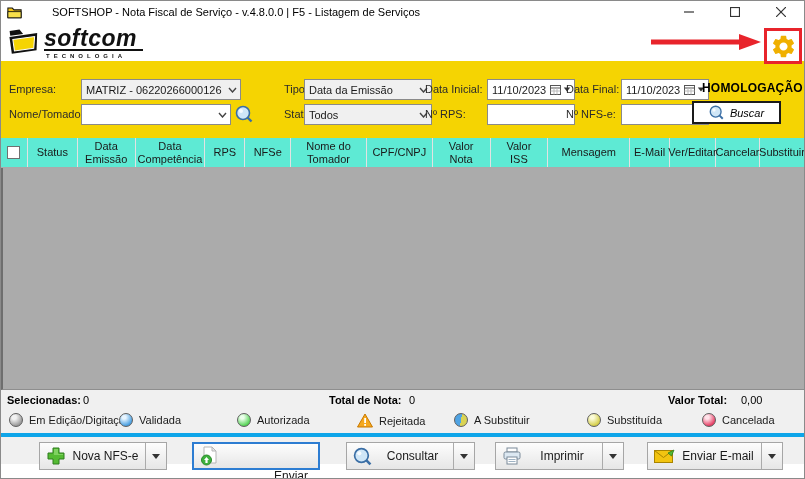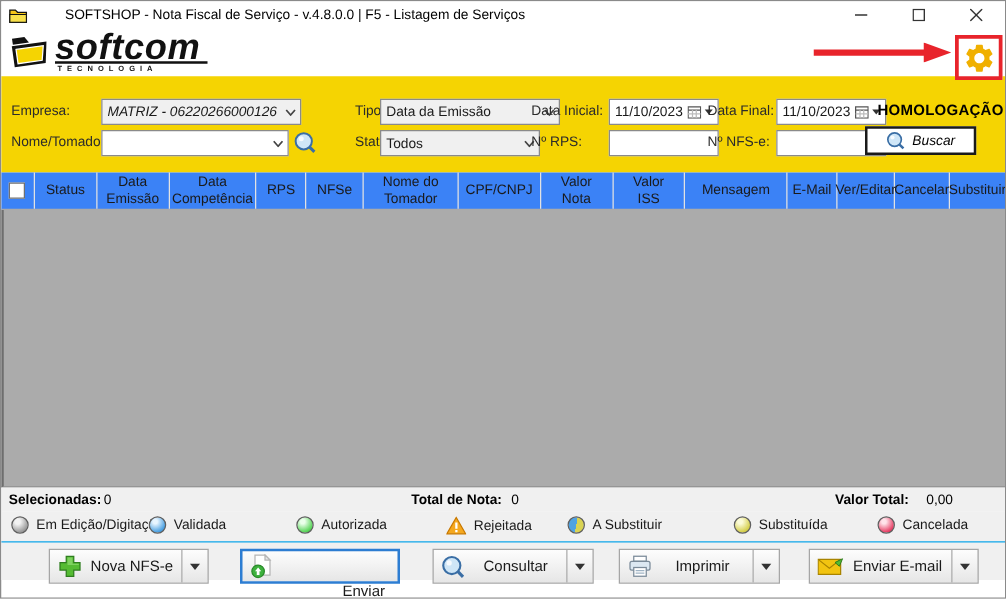--- a/index.html
+++ b/index.html
@@ -21,7 +21,7 @@
   .logo { position:absolute; left:6px; top:1px; display:flex; align-items:flex-start; }
   .logo-folder { width:34px; height:32px; }
   .logo-textblock { margin-left:3px; margin-top:3px; }
-  .logo-name { font-style: italic; font-weight: bold; font-size:29px; line-height:22px; color:#111;
+  .logo-name { font-style: italic; font-weight: bold; font-size:23px; line-height:22px; color:#111;
     letter-spacing:0.5px; border-bottom:2px solid #111; padding-right:6px; }
   .logo-tag { font-size:6px; font-weight:bold; letter-spacing:4px; color:#111; margin-top:2px; padding-left:2px; }
   

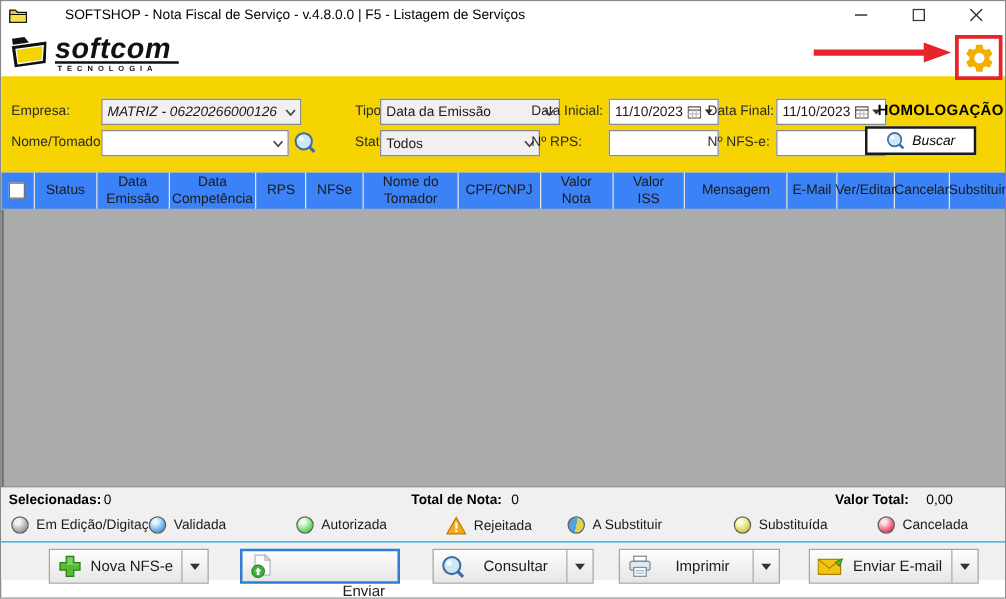--- a/index.html
+++ b/index.html
@@ -148,7 +148,7 @@
   <div class="filter-band">
 
     <span class="flabel" style="left:8px; top:22px;">Empresa:</span>
-    <div class="combo" style="left:80px; top:18px; width:160px;font-style:italic;">
+    <div class="combo" style="left:80px; top:18px; width:160px;">
       <span>MATRIZ - 06220266000126</span>
       <span class="chev">
           <svg width="9" height="6" viewBox="0 0 9 6">

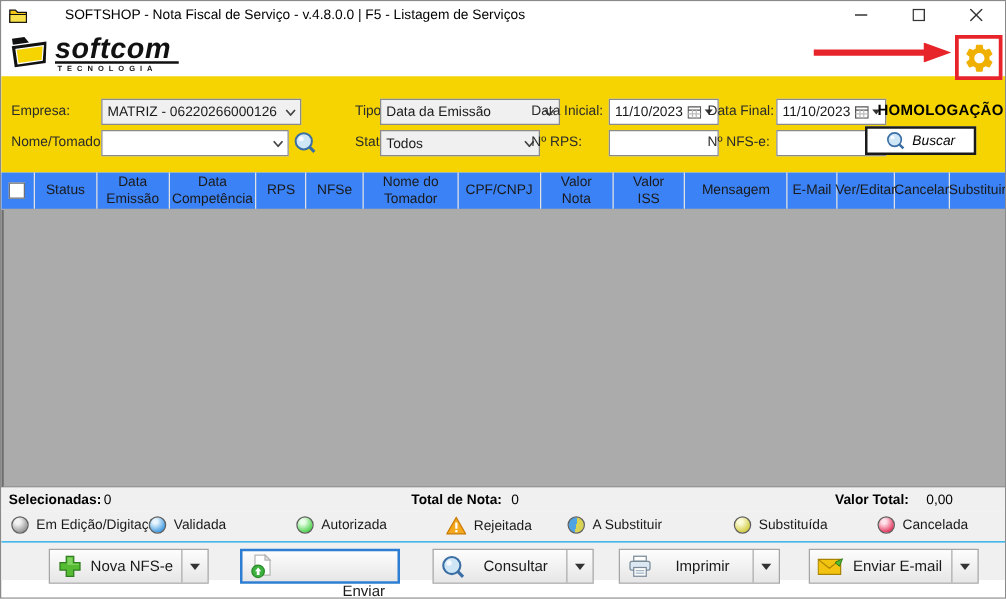--- a/index.html
+++ b/index.html
@@ -175,7 +175,7 @@
     </button>
 
     <span class="flabel" style="left:283px; top:22px;">Tipo Data:</span>
-    <div class="combo" style="left:303px; top:18px; width:144px;">
+    <div class="combo" style="left:303px; top:18px; width:128px;">
       <span>Data da Emissão</span>
       <span class="chev">
           <svg width="9" height="6" viewBox="0 0 9 6">

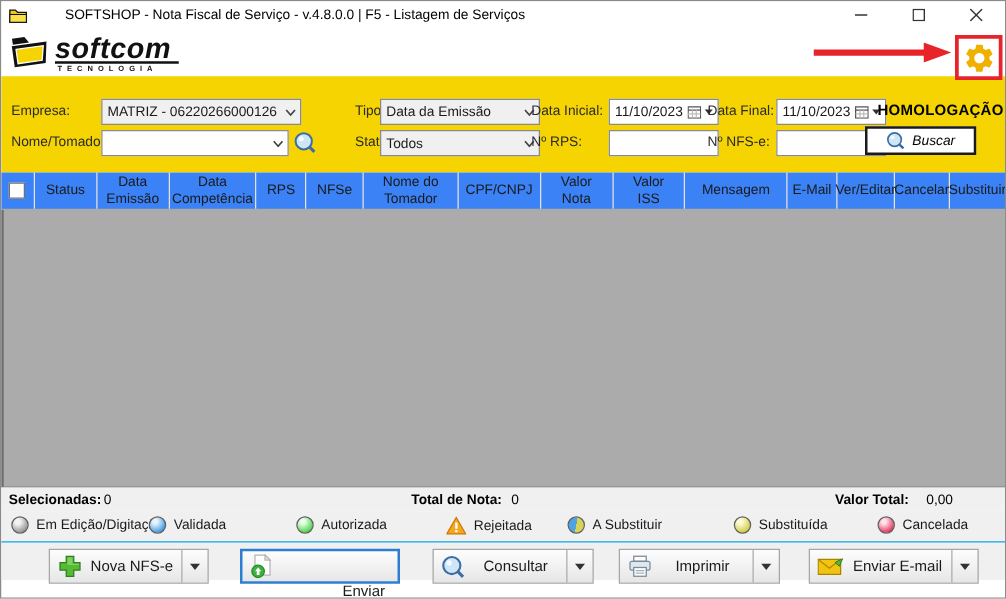--- a/index.html
+++ b/index.html
@@ -44,7 +44,7 @@
     border:2px solid #1a1a1a; display:flex; align-items:center; justify-content:center; gap:6px;
     font-size:11px; cursor:pointer;font-style:italic; }
   
-  .grid-header { position:absolute; left:0; top:137px; width:100%; height:30px; background:#3b82f6;
+  .grid-header { position:absolute; left:0; top:137px; width:100%; height:30px; background:#5eead4;
     display:flex; border-bottom:1px solid #aaa; }
   .th { height:100%; display:flex; align-items:center; justify-content:center; text-align:center;
     font-size:11px; line-height:1.15; white-space:pre-line; border-right:1px solid #e2e2e2; cursor:default; }

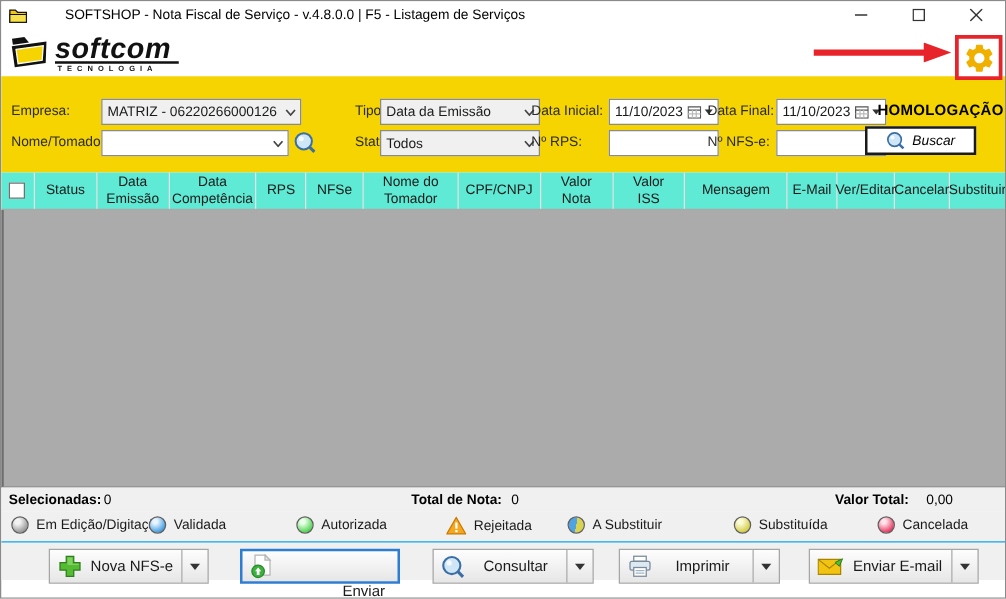--- a/index.html
+++ b/index.html
@@ -71,7 +71,7 @@
   .dot-yellow{ background: radial-gradient(circle at 35% 28%, #fbfbd8 0 15%, #d6d04f 70%, #b2ab2e); }
   .dot-red   { background: radial-gradient(circle at 35% 28%, #ffe3ea 0 15%, #e8466b 70%, #c12a4d); }
   
-  .action-bar { position:absolute; left:0; top:432px; width:100%; height:31px; background:#f0f0f0; border-top:1px solid #0ea5e9; }
+  .action-bar { position:absolute; left:0; top:432px; width:100%; height:31px; background:#f0f0f0; border-top:4px solid #0ea5e9; }
   .act-btn { position:absolute; top:5px; height:28px; background:linear-gradient(#fdfdfd,#e6e6e6);
     border:1px solid #a6a6a6; display:flex; align-items:stretch; font-size:12px; color:#1a1a1a; cursor:pointer; }
   .act-main { display:flex; align-items:center; flex:1; padding:0 6px; gap:6px; }

